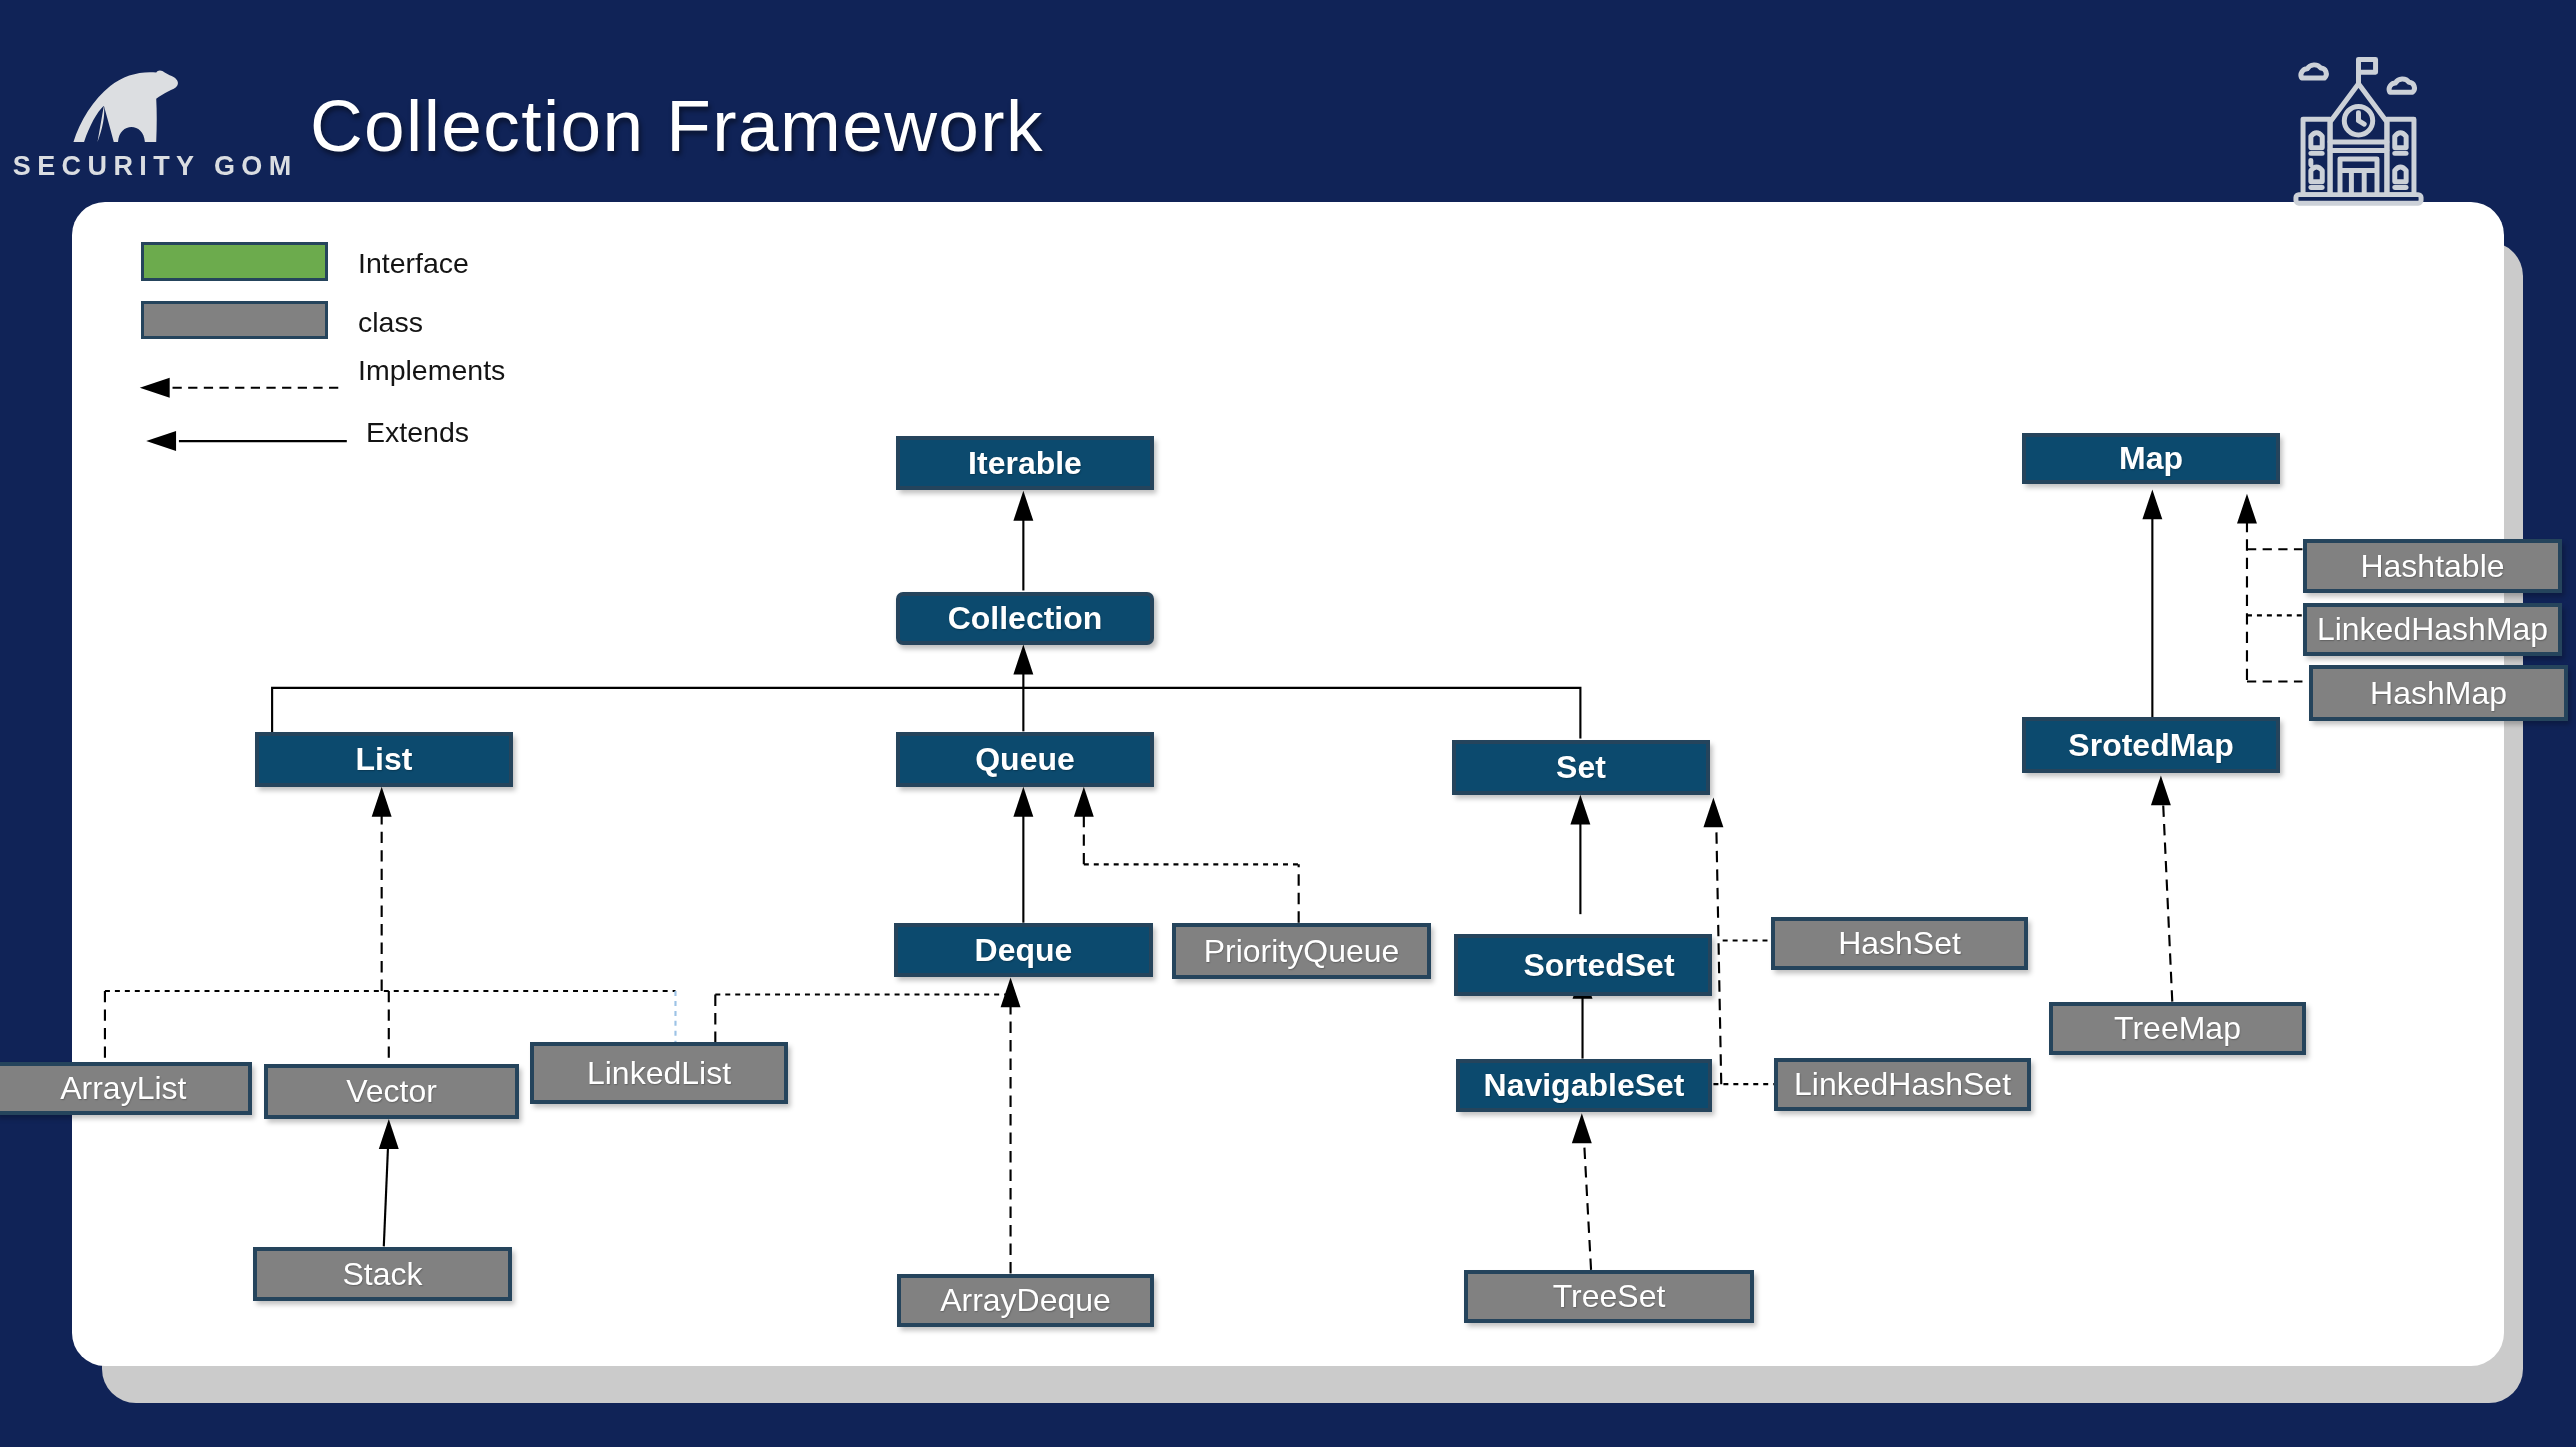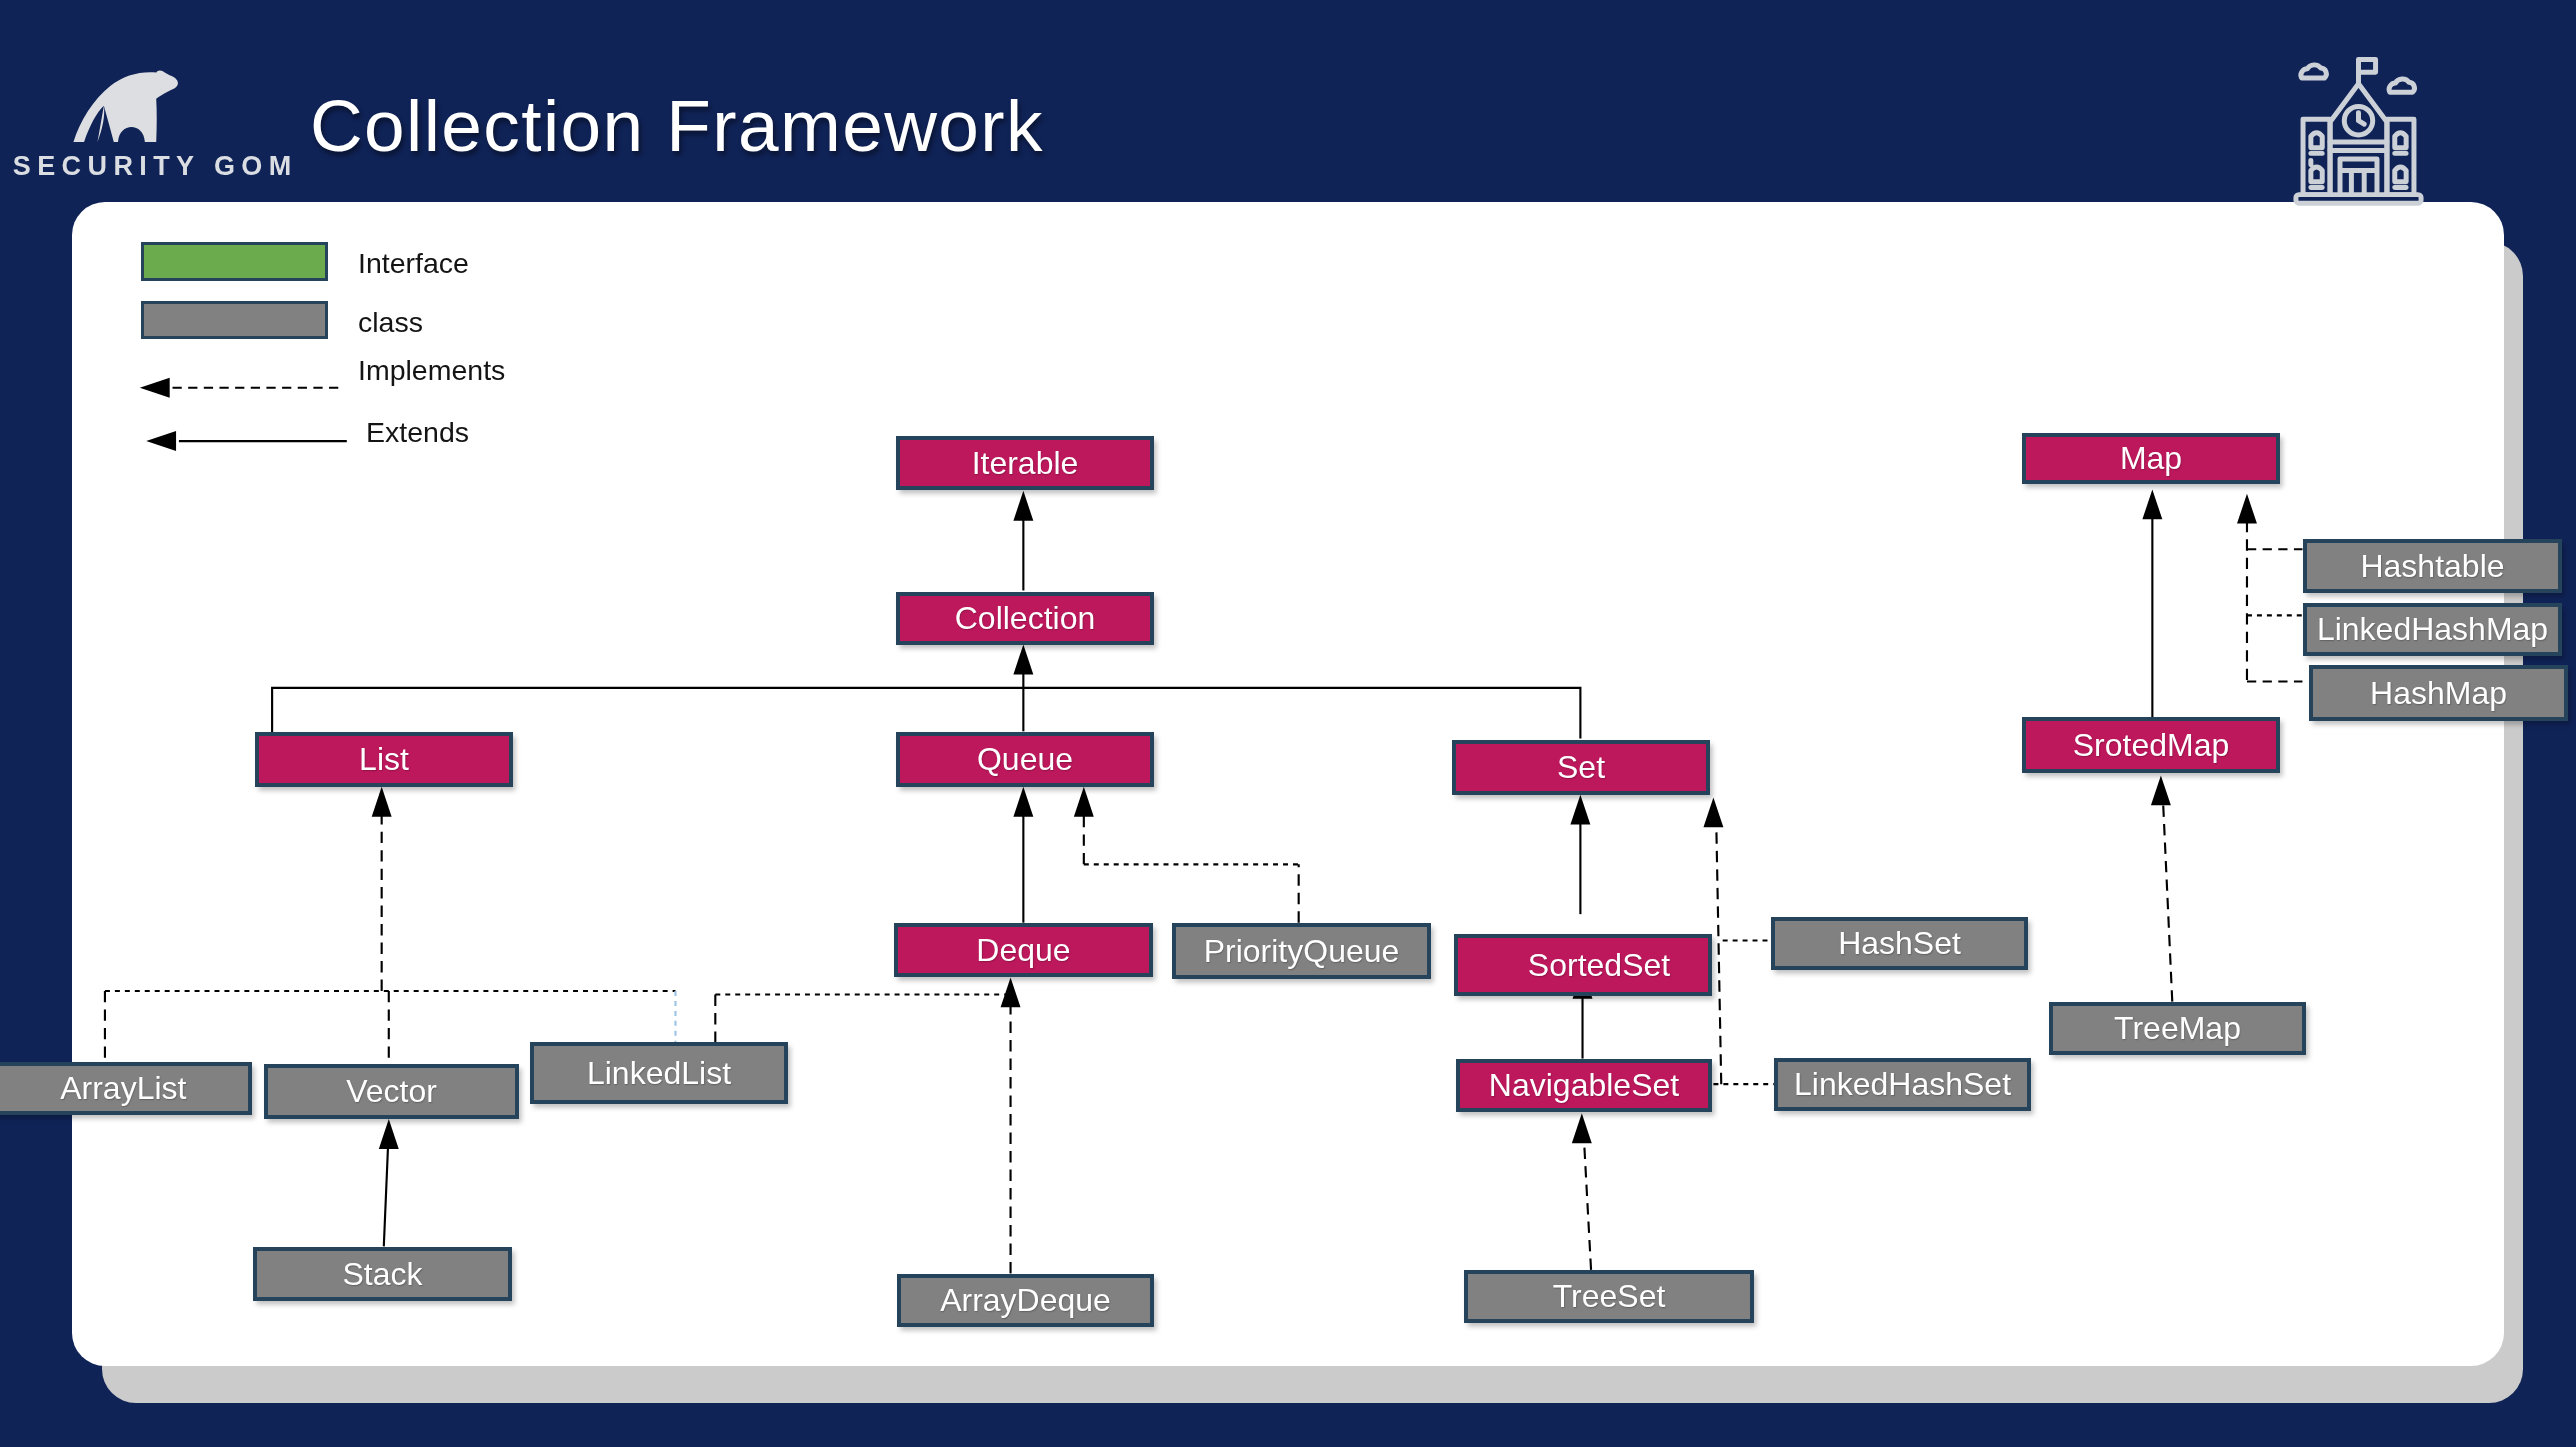--- a/index.html
+++ b/index.html
@@ -76,7 +76,7 @@
     display:flex;align-items:center;justify-content:center;
     box-shadow:2.8px 3.6px 5px rgba(0,0,0,0.25);
   }
-  .node.interface{background:#be185d;}
+  .node.interface{background:#0c4a6e;font-weight:bold;}
   .node.class{background:#818181;}
   .node span{
     color:#ffffff;font-size:32px;

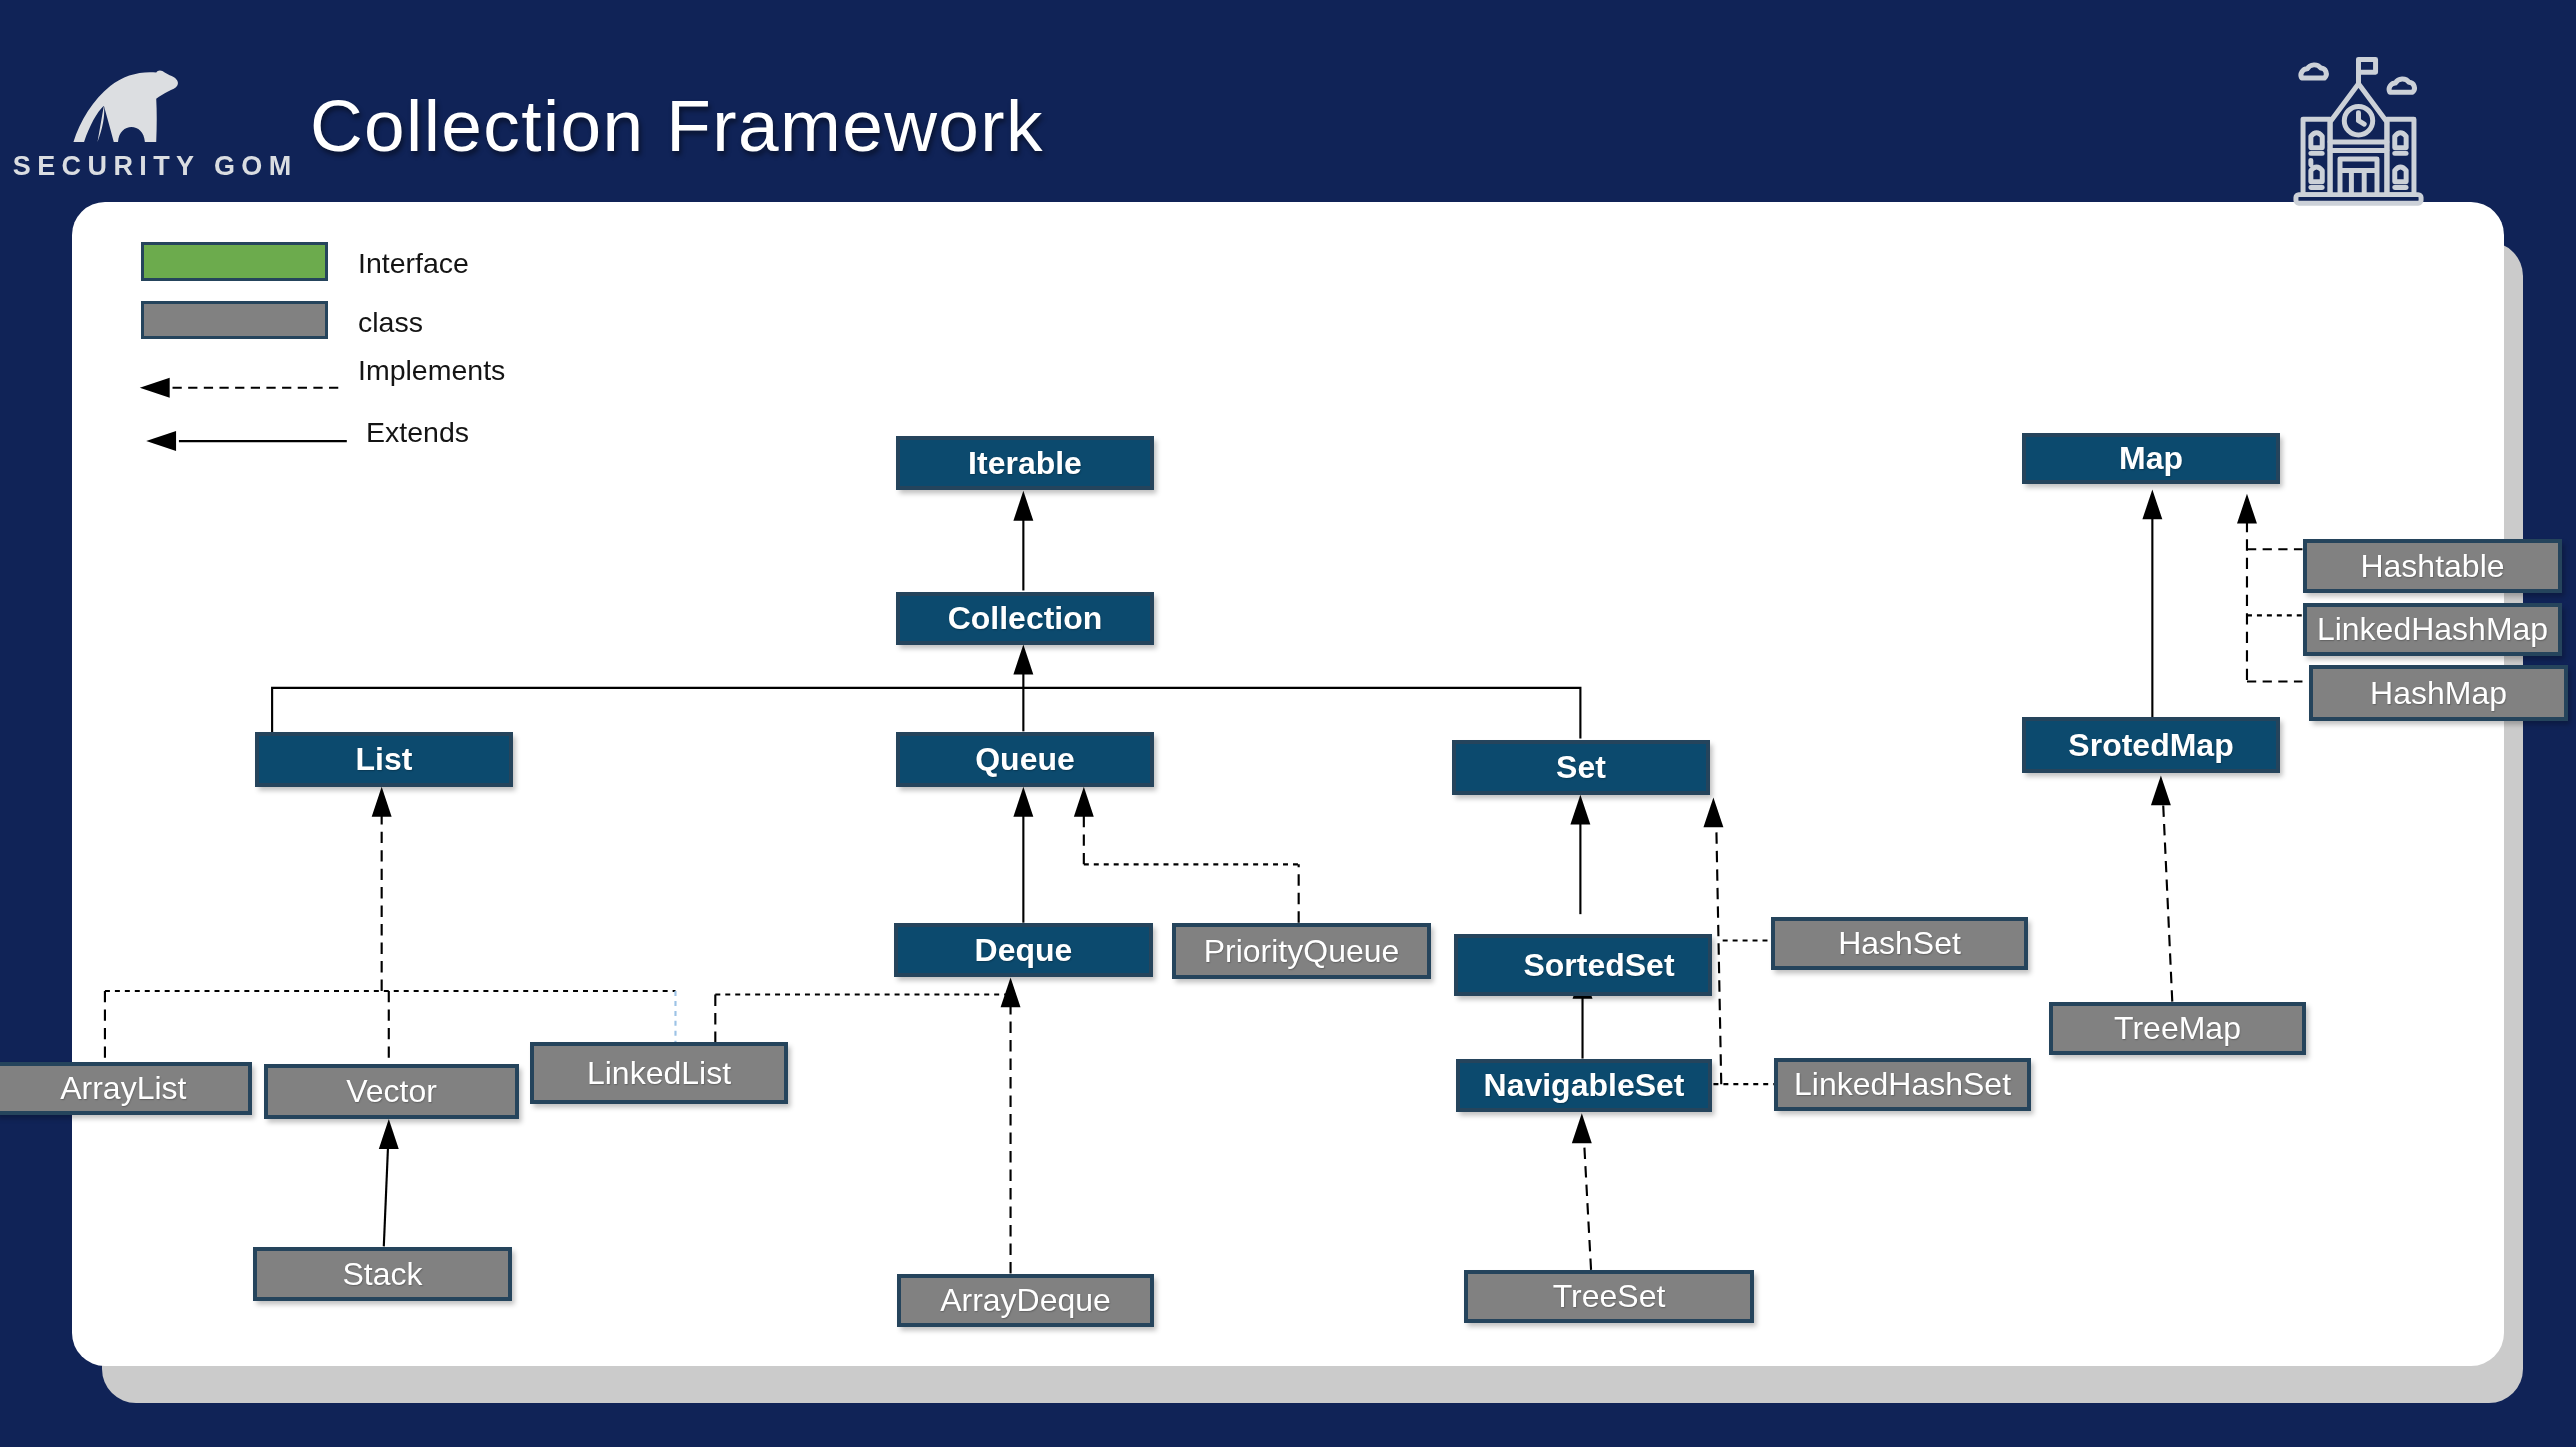--- a/index.html
+++ b/index.html
@@ -207,7 +207,7 @@
       <div class="node interface" style="left: 896px; top: 436px; width: 258px; height: 54px;">
         <span>Iterable</span>
       </div>
-      <div class="node interface" style="left: 896px; top: 592px; width: 258px; height: 53px;">
+      <div class="node interface" style="left: 896px; top: 592px; width: 258px; height: 53px; border-radius: 7px;">
         <span>Collection</span>
       </div>
       <div class="node interface" style="left: 255px; top: 732px; width: 258px; height: 55px;">

